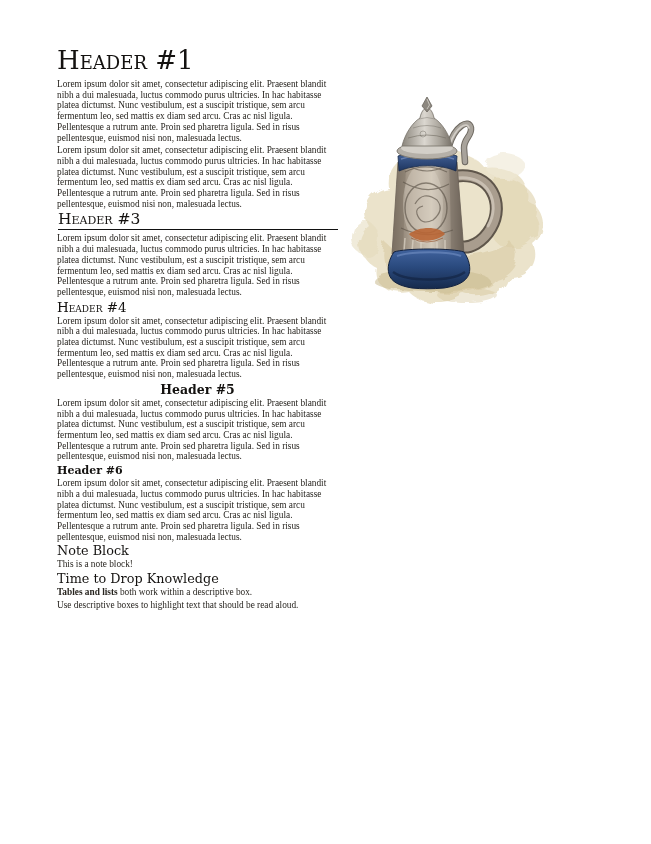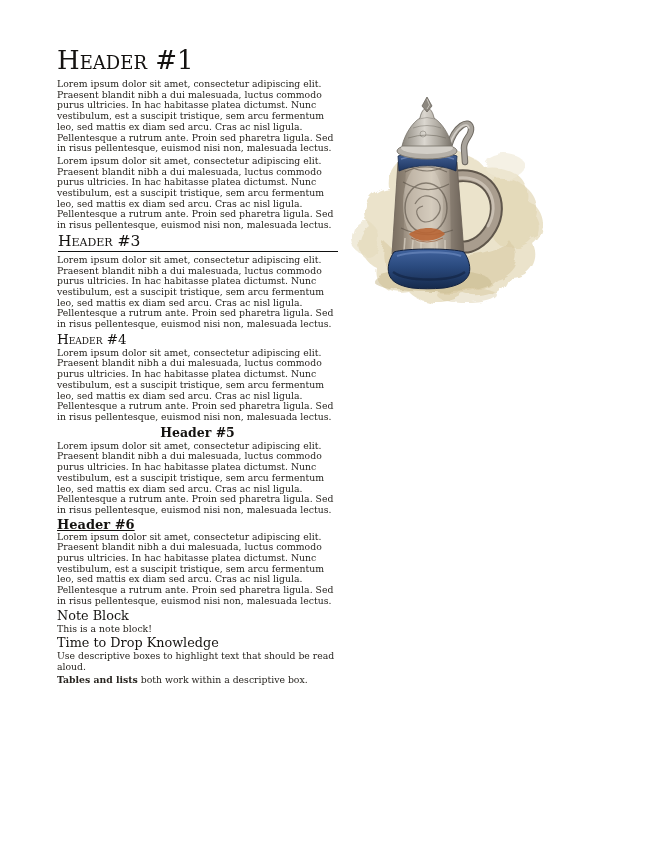--- a/index.html
+++ b/index.html
@@ -14,7 +14,7 @@
   }
   .body-text {
     font-size:9.3px; line-height:10.7px; margin:0 0 2px 0;
-    color:#27241f; text-align:left;
+    color:#27241f; text-align:left;font-family:Liberation Serif, serif;
   }
   .hdr { font-weight:400; color:#141210; }
   .hdr-1 { font-size:26px; line-height:28px; font-variant-caps:small-caps; margin:0 0 5px 0; }

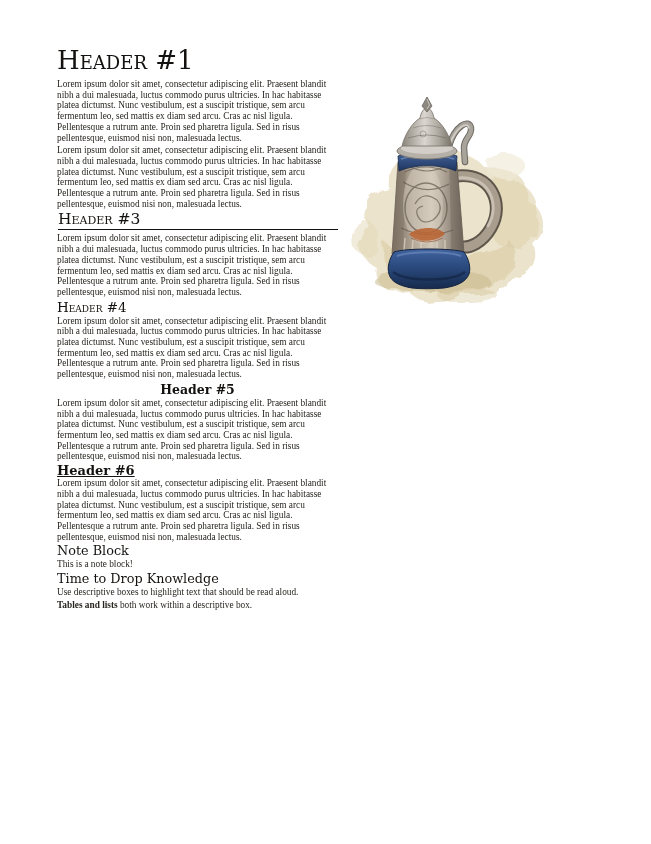--- a/index.html
+++ b/index.html
@@ -23,7 +23,7 @@
            border-bottom:1.5px solid #111; padding-bottom:1px; }
   .hdr-4 { font-size:13.5px; line-height:15px; font-variant-caps:small-caps; margin:2px 0 1px 0; }
   .hdr-5 { font-size:12.5px; line-height:14px; font-weight:700; margin:3px 0 1px 0;text-align:center; }
-  .hdr-6 { font-size:13px; line-height:12px; font-weight:700; margin:3px 0 1px 0;text-decoration:underline; }
+  .hdr-6 { font-size:11px; line-height:12px; font-weight:700; margin:3px 0 1px 0; }
   .block-title { font-size:12.8px; line-height:14px; font-weight:400; color:#141210; margin:2px 0 1px 0; }
   .bold-lead { font-weight:700; }
   .art { position:absolute; left:345px; top:92px; width:235px; height:222px; }

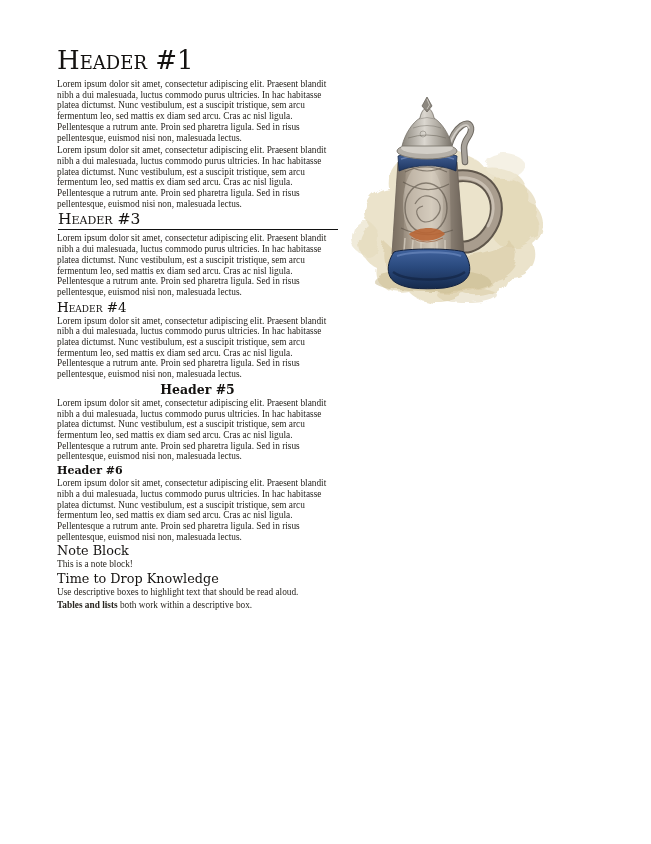--- a/index.html
+++ b/index.html
@@ -71,8 +71,8 @@
 
     <section>
       <div class="block-title">Time to Drop Knowledge</div>
+      <p class="body-text"><span class="bold-lead">Tables and lists</span><span> both work within a descriptive box.</span></p>
       <p class="body-text">Use descriptive boxes to highlight text that should be read aloud.</p>
-      <p class="body-text"><span class="bold-lead">Tables and lists</span><span> both work within a descriptive box.</span></p>
     </section>
 
   </div>

